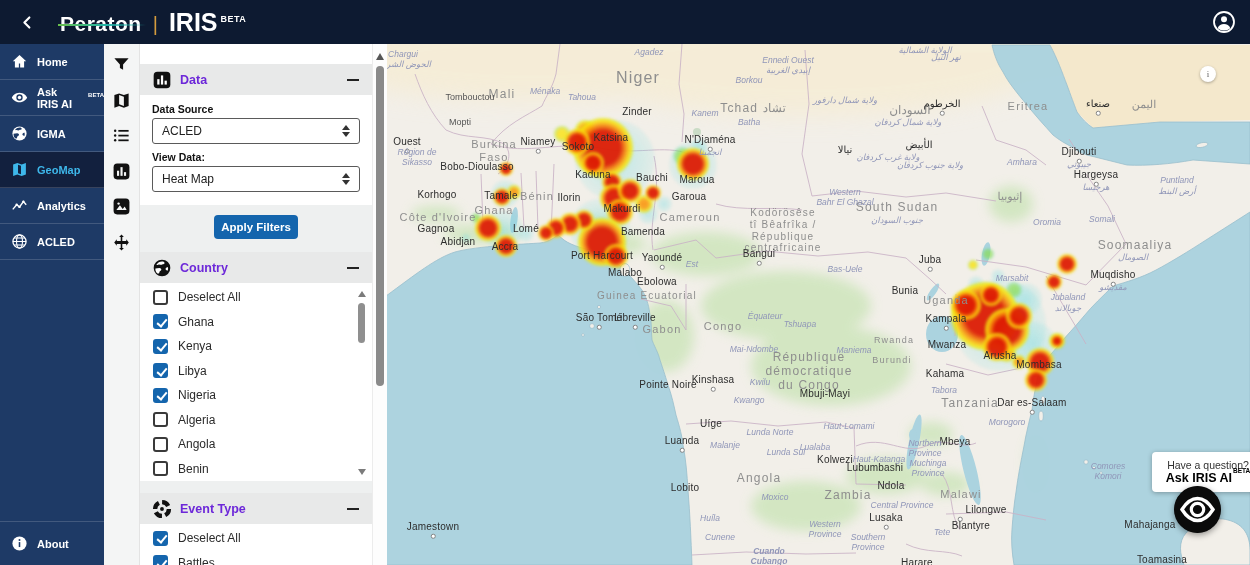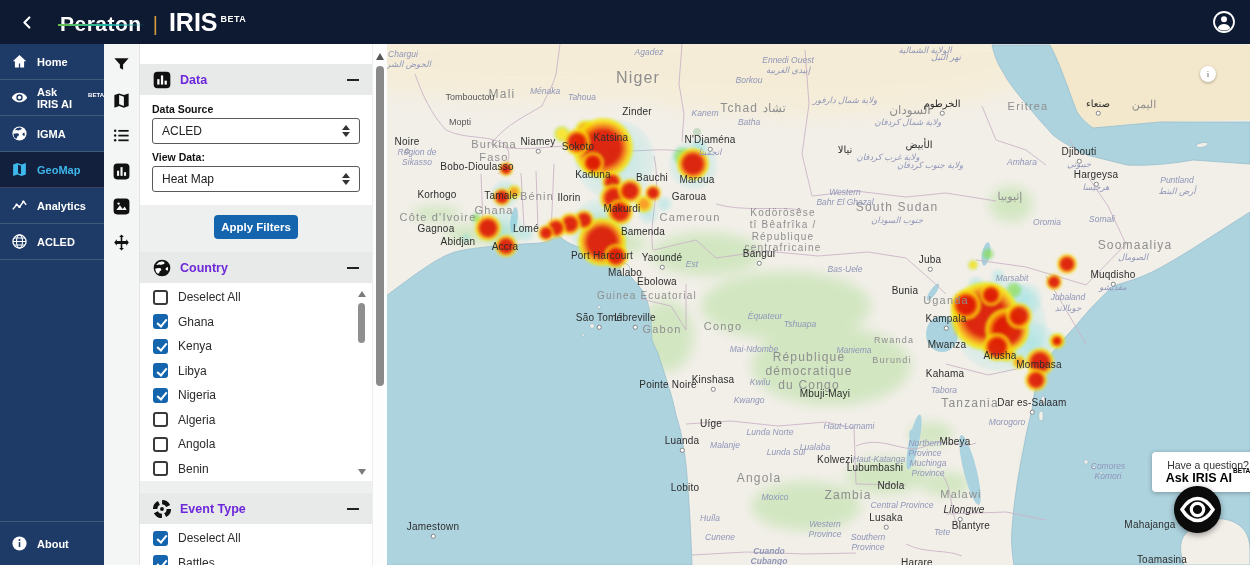--- a/index.html
+++ b/index.html
@@ -566,7 +566,7 @@
 tî Bêafrîka /
 République
 centrafricaine</span>
-        <span class="lbl city" style="left: 21px; top: 98px;">Noire</span>
+        <span class="lbl city" style="left: 21px; top: 98px;">Ouest</span>
         <span class="cdot" style="left: 21px; top: 107px;"></span>
         <span class="lbl city" style="left: 152px; top: 98px;">Niamey</span>
         <span class="cdot" style="left: 152px; top: 107px;"></span>

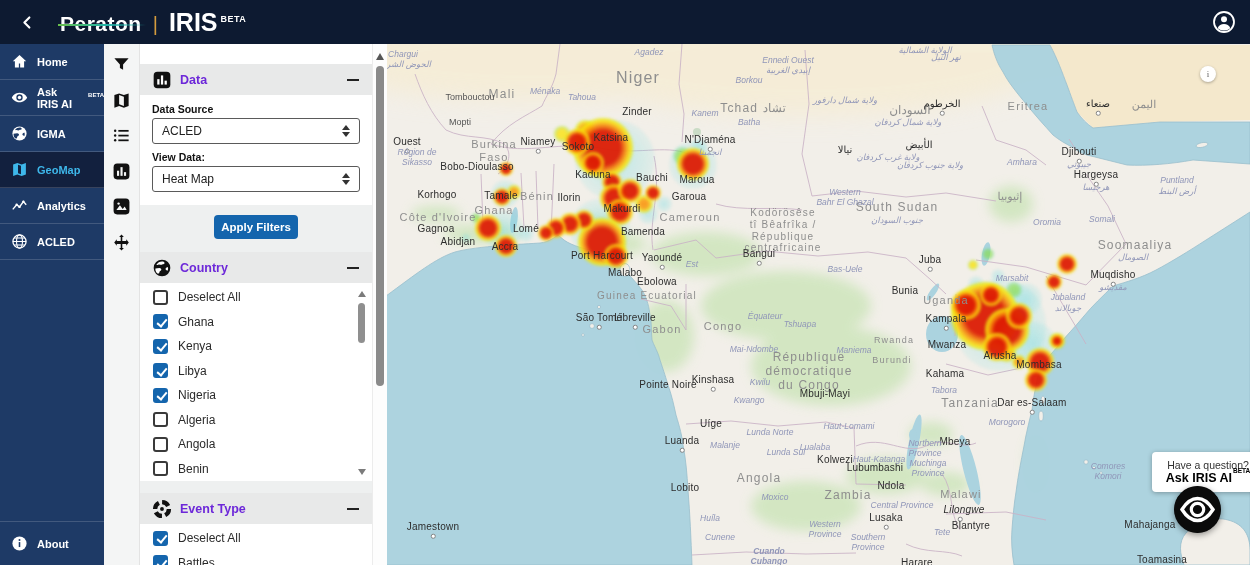--- a/index.html
+++ b/index.html
@@ -635,7 +635,7 @@
         <span class="lbl city" style="left: 505px; top: 442px;">Ndola</span>
         <span class="lbl city" style="left: 500px; top: 474px;">Lusaka</span>
         <span class="cdot" style="left: 500px; top: 483px;"></span>
-        <span class="lbl city" style="left: 578px; top: 466px; font-style: italic;">Lilongwe</span>
+        <span class="lbl city" style="left: 600px; top: 466px;">Lilongwe</span>
         <span class="cdot" style="left: 574px; top: 475px;"></span>
         <span class="lbl city" style="left: 569px; top: 398px;">Mbeya</span>
         <span class="lbl city" style="left: 296px; top: 397px;">Luanda</span>

